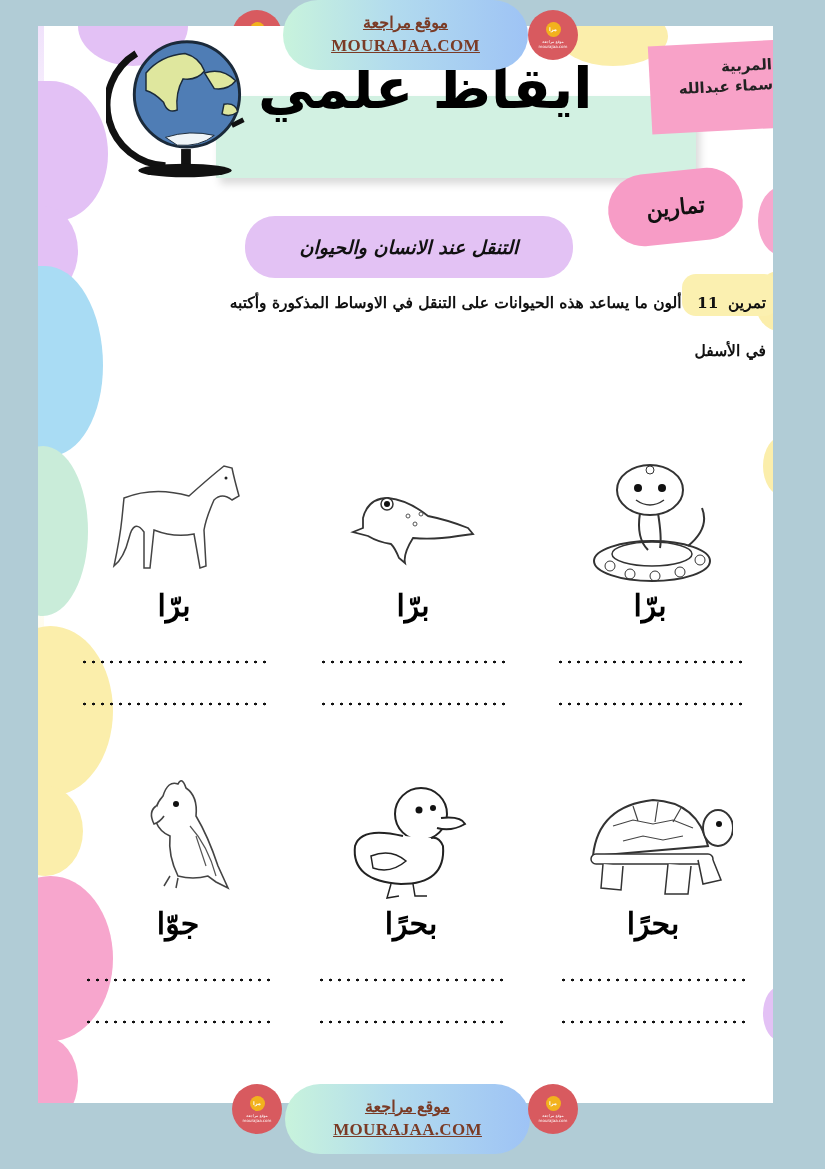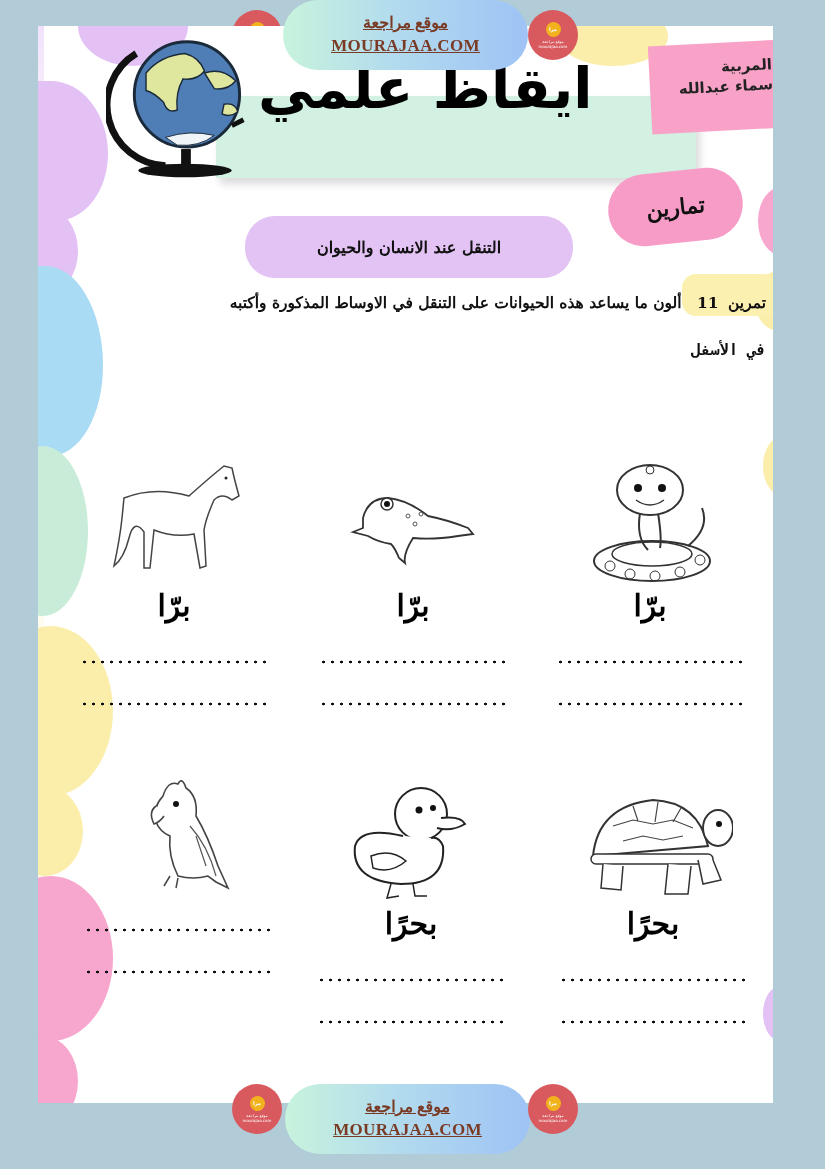--- a/index.html
+++ b/index.html
@@ -61,7 +61,7 @@
     position: absolute; left: 207px; top: 190px; width: 328px; height: 62px;
     background: #e3c2f4; border-radius: 30px;
     display: flex; align-items: center; justify-content: center;
-    direction: rtl; font-family: "DejaVu Serif", serif; font-size: 16px; font-weight: bold; color: #111;
+    direction: rtl; font-family: "DejaVu Serif", serif; font-size: 19px; font-weight: bold; color: #111; font-style: italic;
   }
   .instruction {
     position: absolute; left: 40px; top: 253px; width: 700px; direction: rtl;

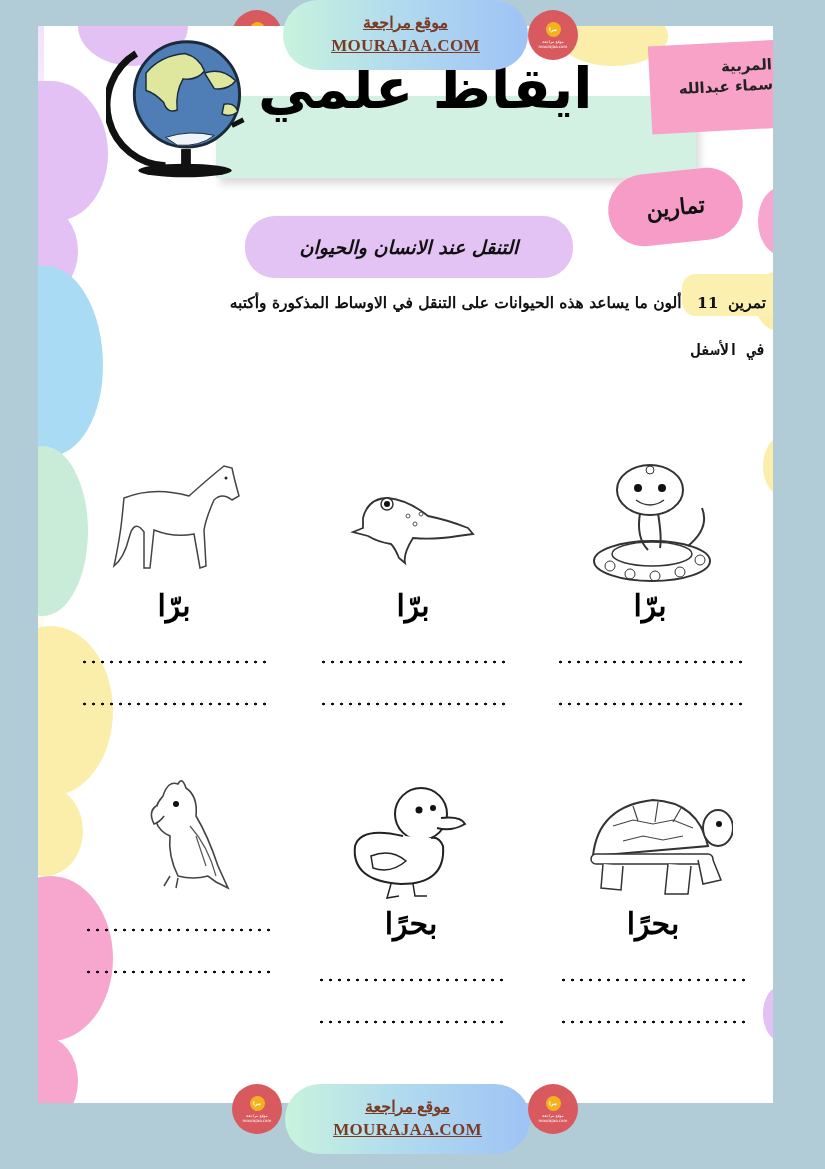--- a/index.html
+++ b/index.html
@@ -173,7 +173,7 @@
       </span>
       <span>ألون ما يساعد هذه الحيوانات على التنقل في الاوساط المذكورة وأكتبه</span>
     </div>
-    <div style="padding-right:12px;font-family:Liberation Mono, monospace;">في الأسفل</div>
+    <div style="padding-right:12px;">في الأسفل</div>
   </div>
 
   <div class="cell" style="left:512px;top:432px;">

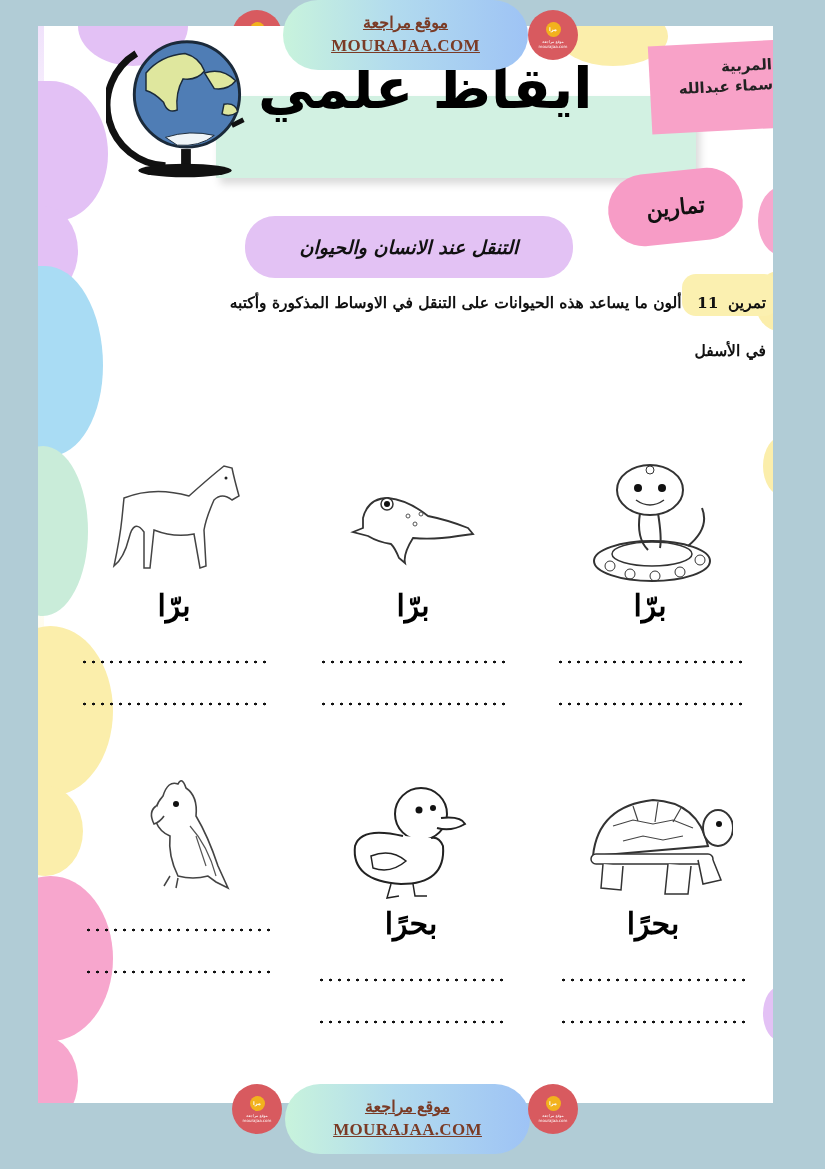--- a/index.html
+++ b/index.html
@@ -259,6 +259,7 @@
       <path d="M92 50 Q110 70 118 100 M98 60 L108 90" fill="none" stroke="#555" stroke-width="1.2"></path>
       <path d="M72 100 L66 110 M80 102 L78 112" stroke="#444" stroke-width="1.5"></path>
     </svg>
+    <div class="answer">جوّا</div>
     <div class="dots l1"></div>
     <div class="dots l2"></div>
   </div>

